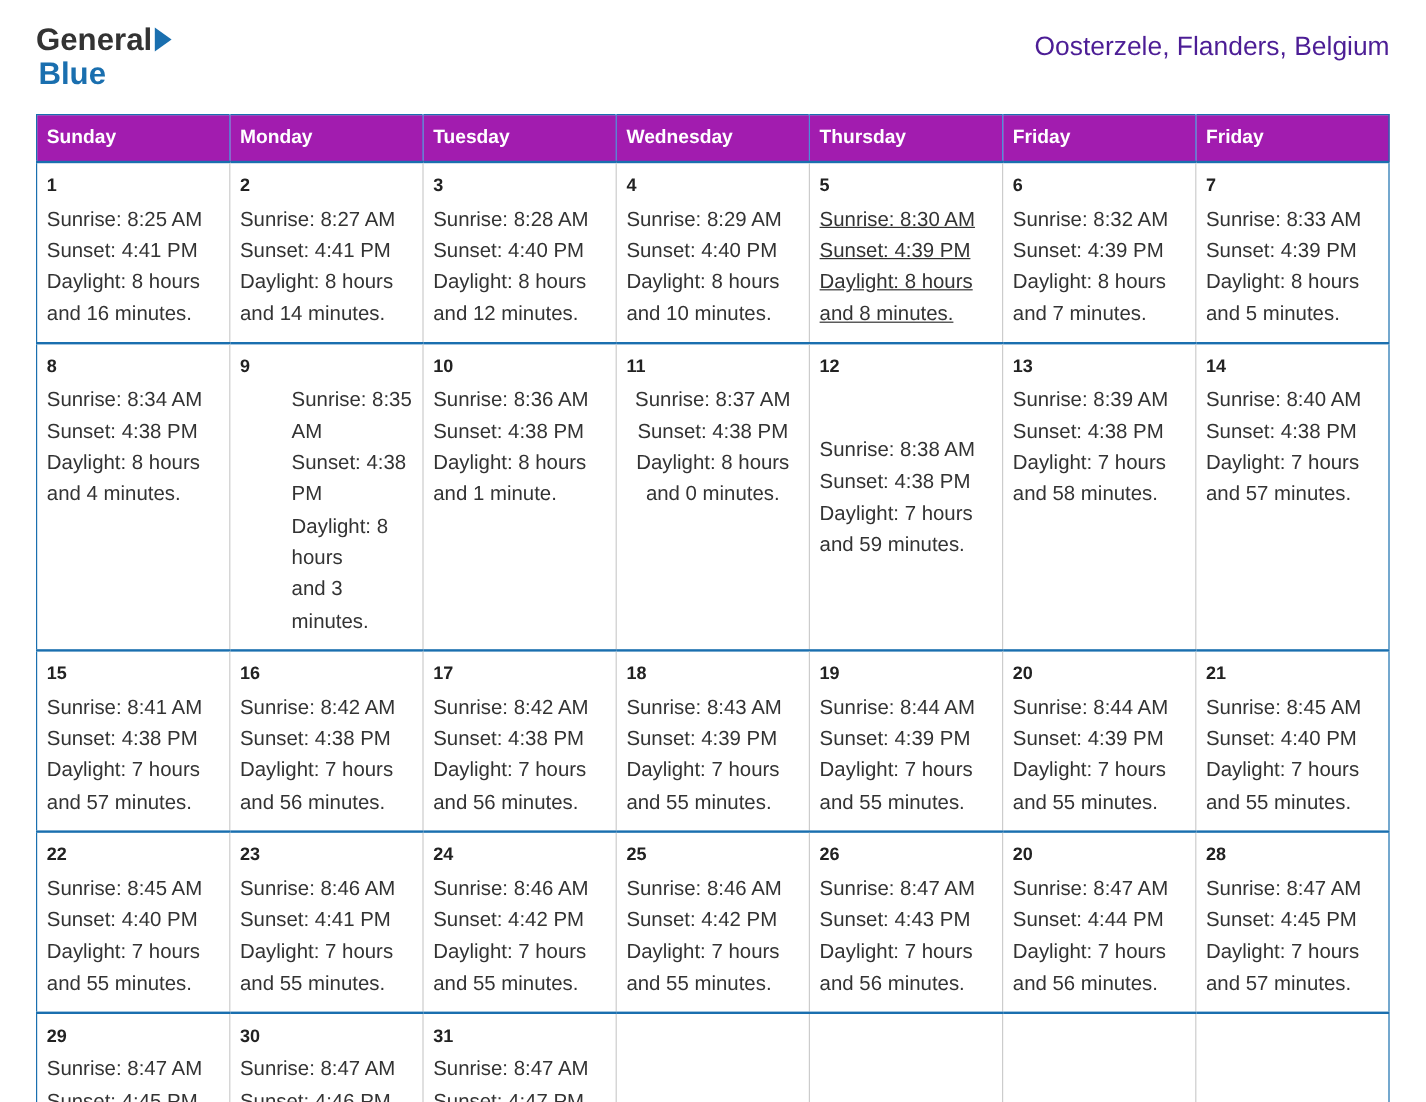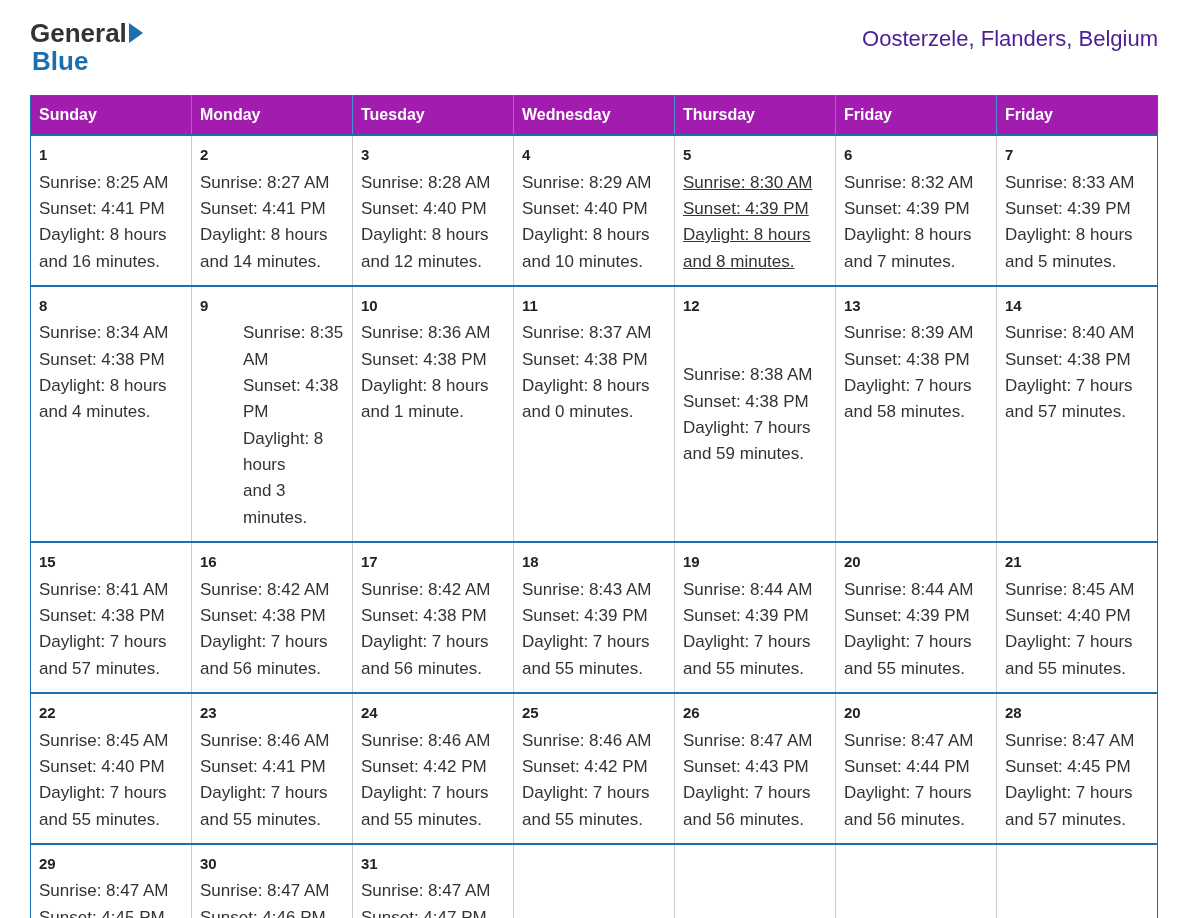--- a/index.html
+++ b/index.html
@@ -210,7 +210,7 @@
         </td>
         <td>
           <span class="day-num">11</span>
-          <div class="day-info" style="white-space: pre-line;">Sunrise: 8:37 AM
+          <div class="day-info" style="white-space: pre-line; text-align: center;">Sunrise: 8:37 AM
 Sunset: 4:38 PM
 Daylight: 8 hours
 and 0 minutes.</div>

